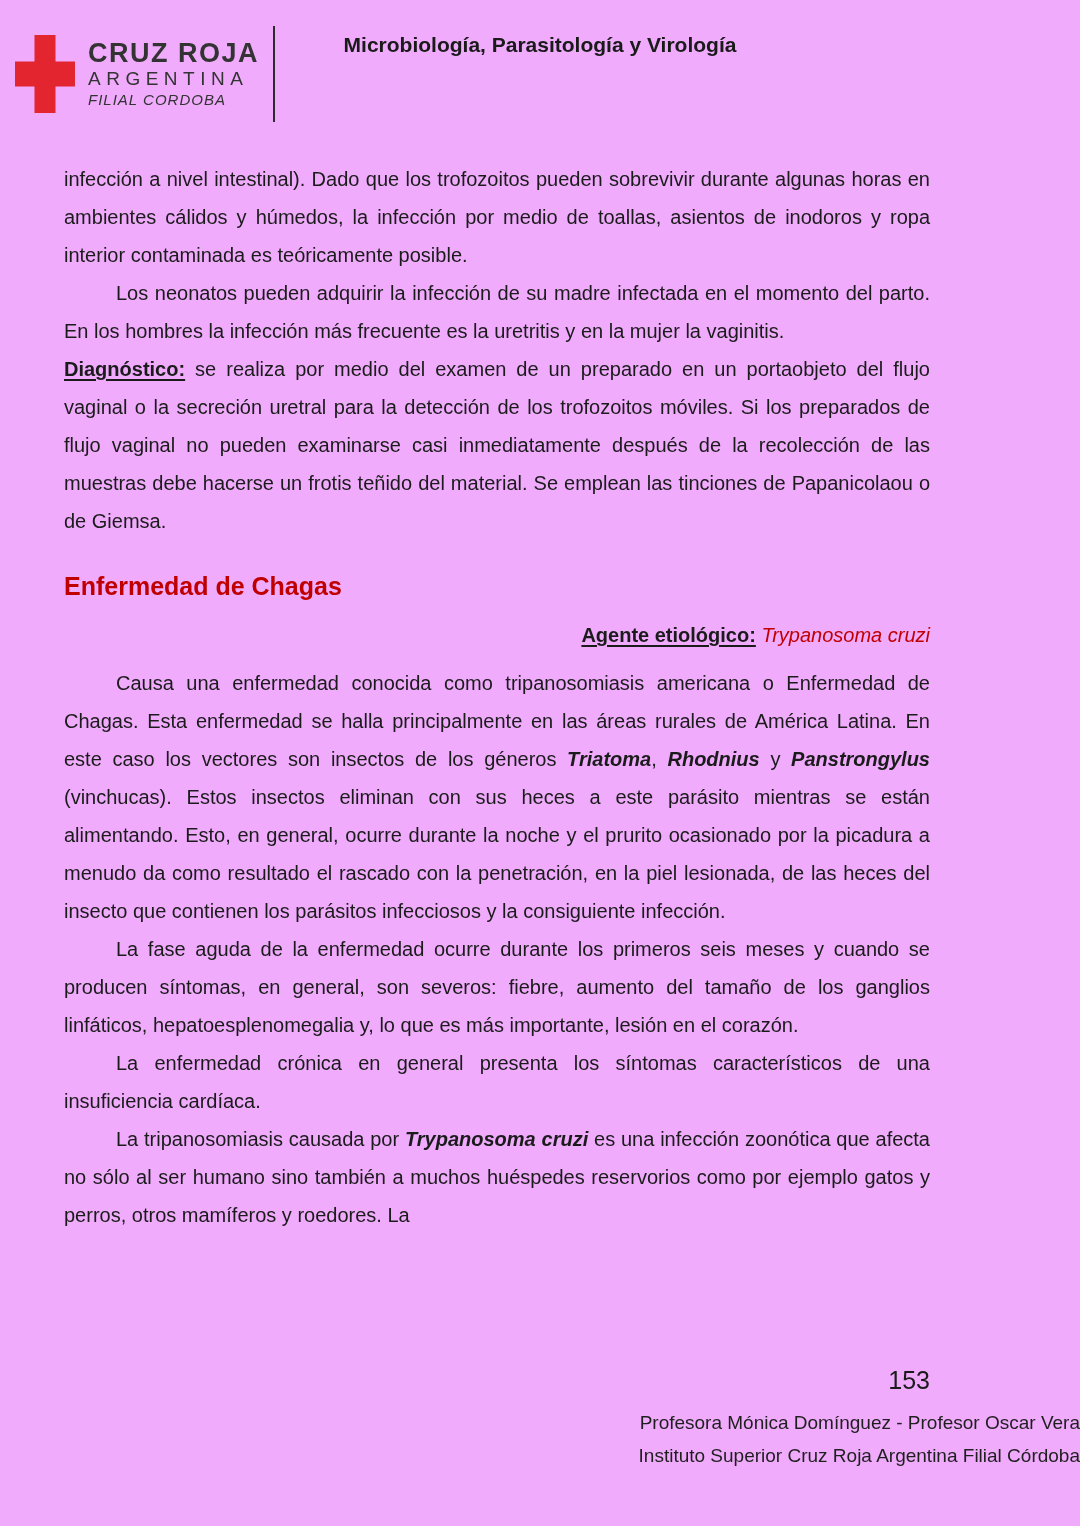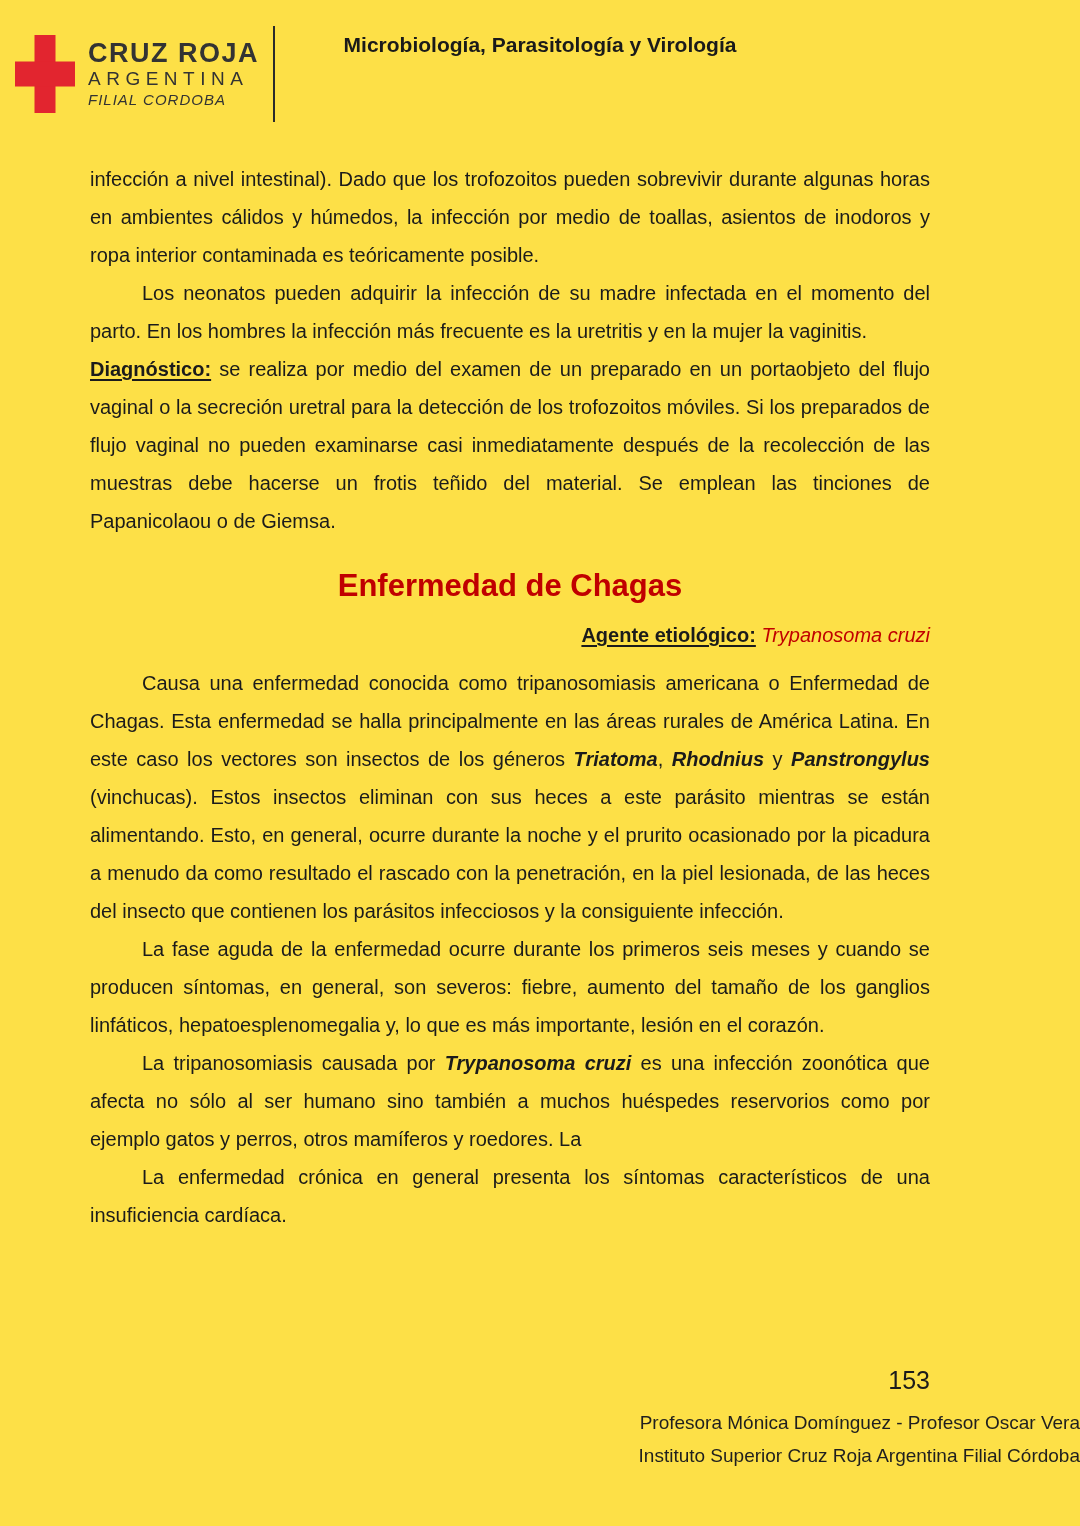--- a/index.html
+++ b/index.html
@@ -13,7 +13,7 @@
     position:relative;
     width:1080px;
     height:1526px;
-    background:#fde047;
+    background:#f0abfc;
     font-family:"Liberation Sans","DejaVu Sans",sans-serif;
     color:var(--ink);
     overflow:hidden;

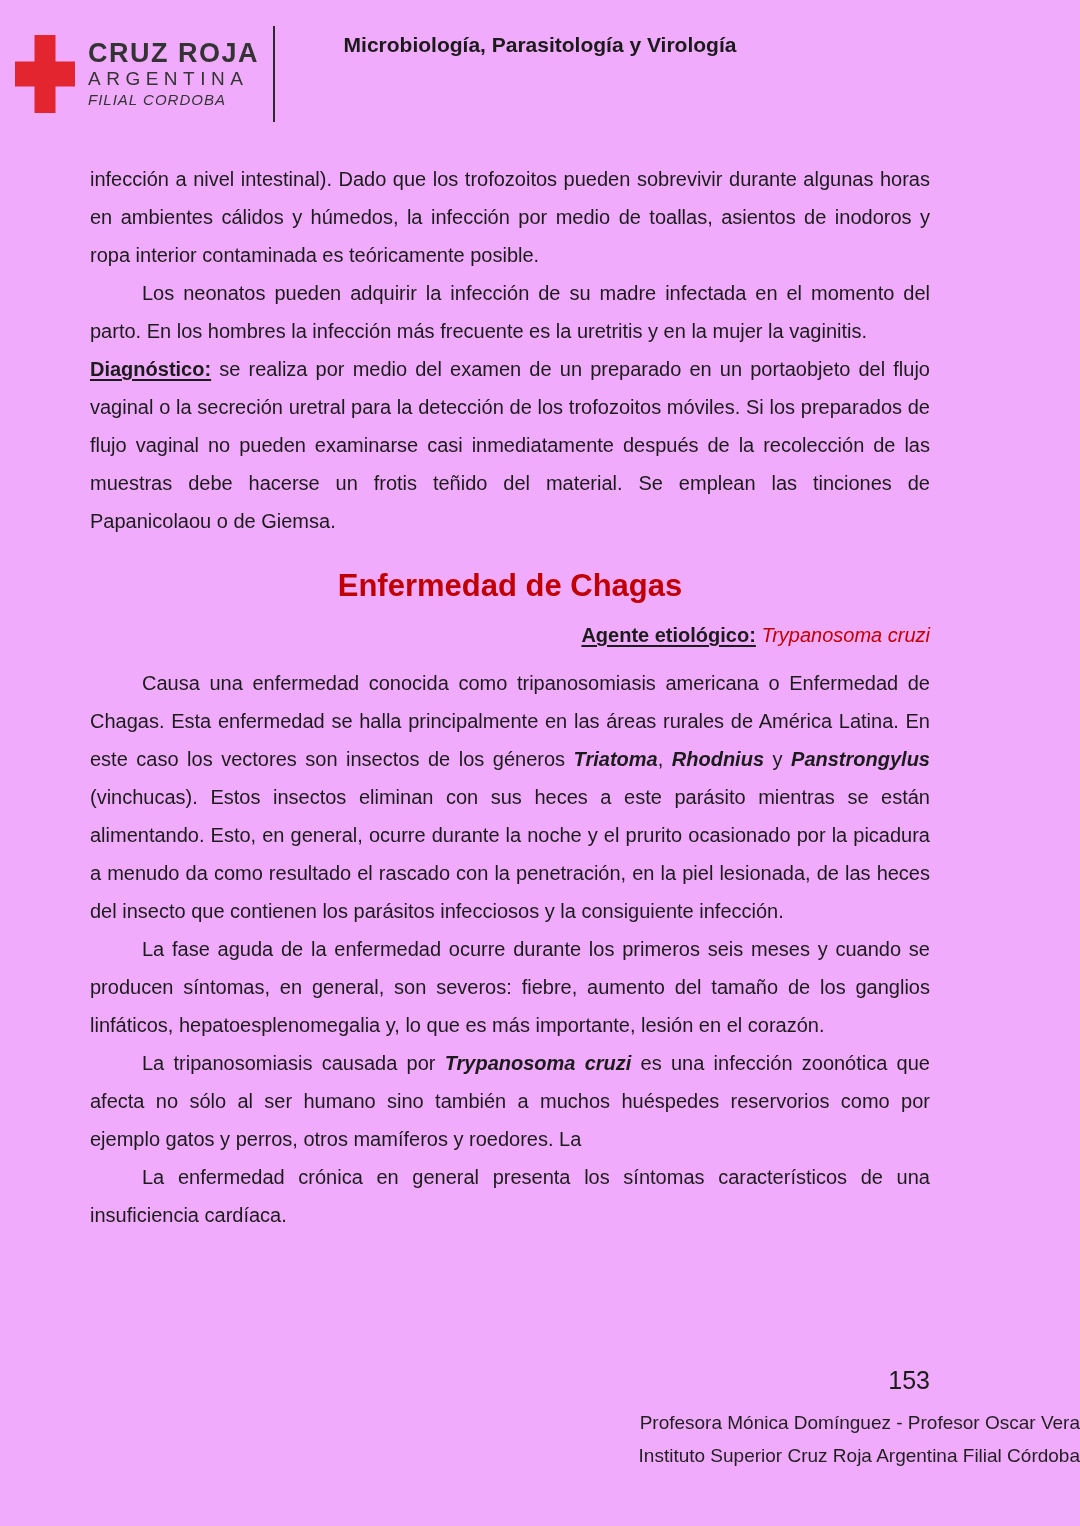--- a/index.html
+++ b/index.html
@@ -45,7 +45,7 @@
   }
   
   .body-text{
-    padding:6px 150px 0 90px;
+    padding:6px 150px 0 64px;
   }
   .para{
     font-size:20px;

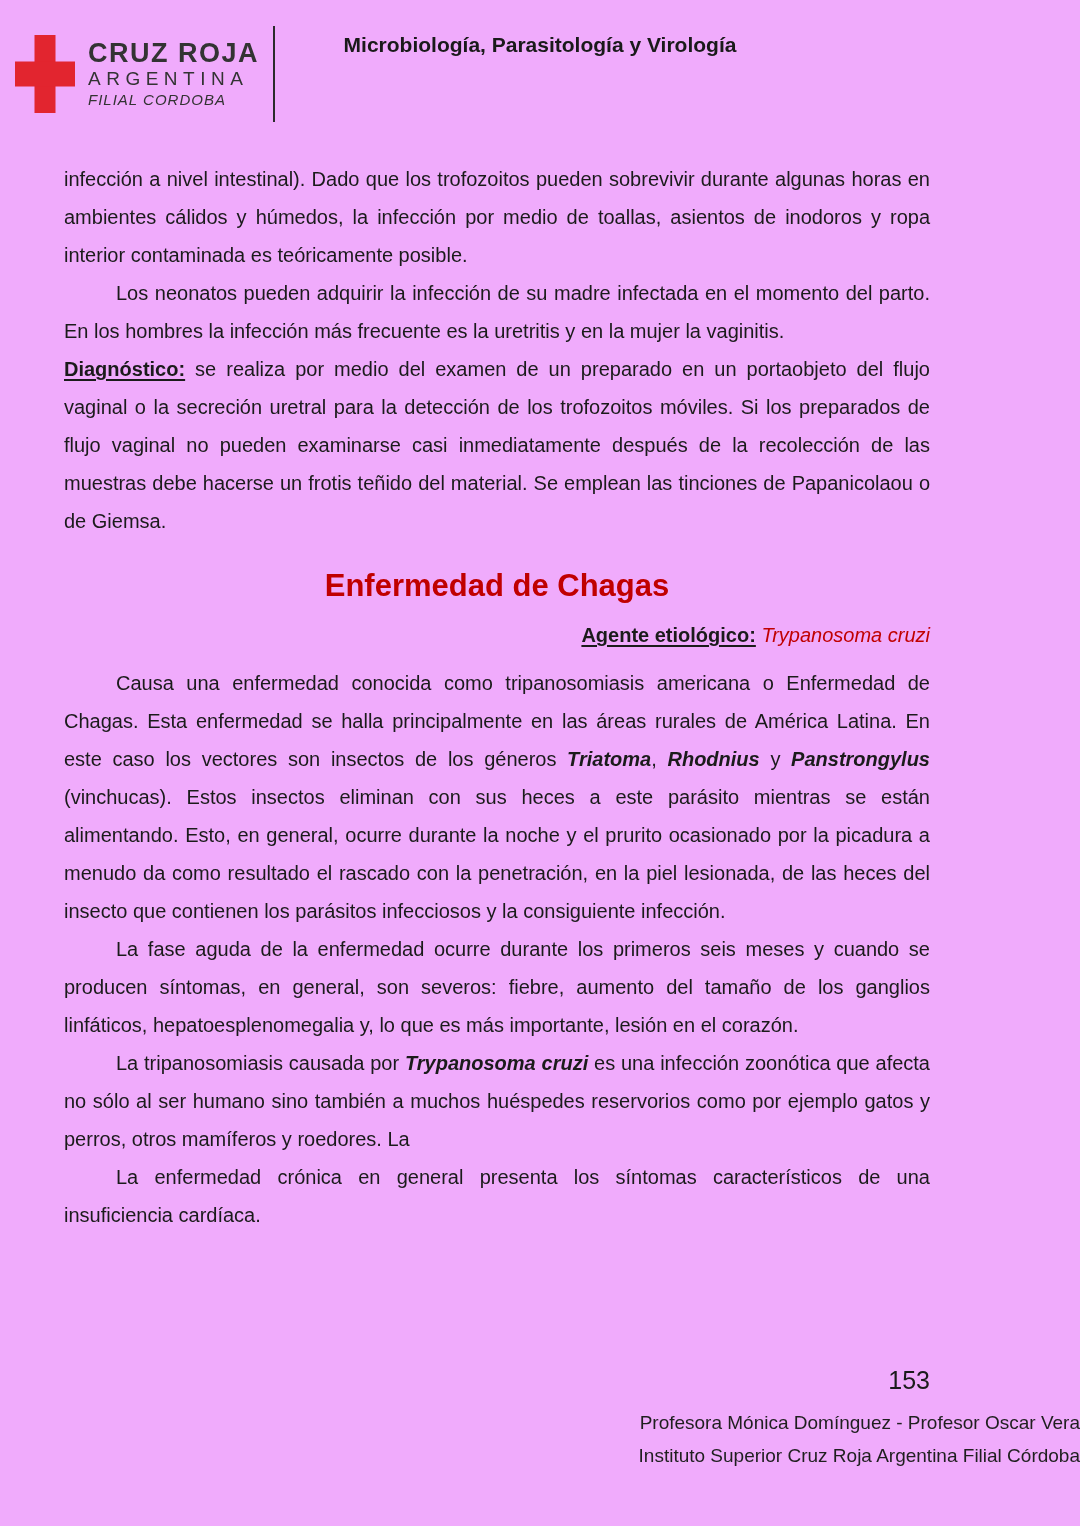--- a/index.html
+++ b/index.html
@@ -61,11 +61,11 @@
   .seg-ri{color:var(--accent);font-style:italic;}
   .section-heading{
     color:var(--accent);
-    font-size:31px;
+    font-size:25px;
     font-weight:bold;
     line-height:36px;
     margin:28px 0 12px 0;
-    text-align:center;
+    text-align:left;
   }
   
   .page-number{

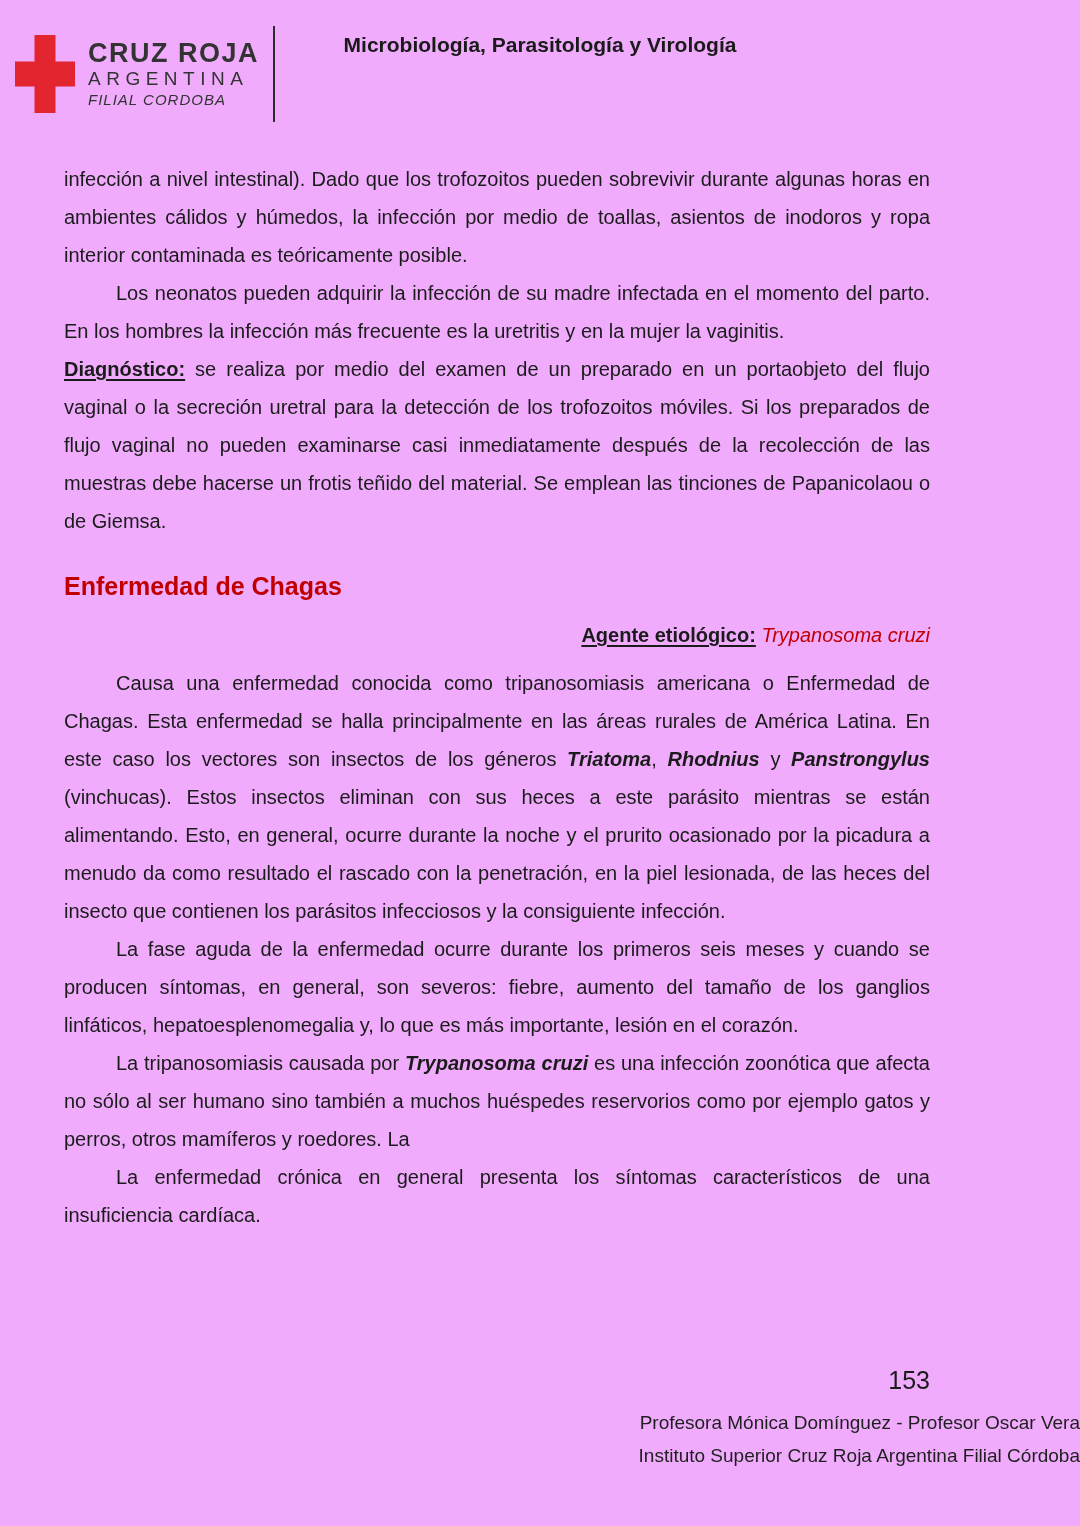--- a/index.html
+++ b/index.html
@@ -104,8 +104,8 @@
       <p class="para agent-line"><span class="seg-u">Agente etiológico:</span><span class="seg-n"> </span><span class="seg-ri">Trypanosoma cruzi</span></p>
       <p class="para indent"><span class="seg-n">Causa una enfermedad conocida como tripanosomiasis americana o Enfermedad de Chagas. Esta enfermedad se halla principalmente en las áreas rurales de América Latina. En este caso los vectores son insectos de los géneros </span><span class="seg-bi">Triatoma</span><span class="seg-n">, </span><span class="seg-bi">Rhodnius</span><span class="seg-n"> y </span><span class="seg-bi">Panstrongylus</span><span class="seg-n"> (vinchucas). Estos insectos eliminan con sus heces a este parásito mientras se están alimentando. Esto, en general, ocurre durante la noche y el prurito ocasionado por la picadura a menudo da como resultado el rascado con la penetración, en la piel lesionada, de las heces del insecto que contienen los parásitos infecciosos y la consiguiente infección.</span></p>
       <p class="para indent"><span class="seg-n">La fase aguda de la enfermedad ocurre durante los primeros seis meses y cuando se producen síntomas, en general, son severos: fiebre, aumento del tamaño de los ganglios linfáticos, hepatoesplenomegalia y, lo que es más importante, lesión en el corazón.</span></p>
+      <p class="para indent"><span class="seg-n">La enfermedad crónica en general presenta los síntomas característicos de una insuficiencia cardíaca.</span></p>
       <p class="para indent"><span class="seg-n">La tripanosomiasis causada por </span><span class="seg-bi">Trypanosoma cruzi</span><span class="seg-n"> es una infección zoonótica que afecta no sólo al ser humano sino también a muchos huéspedes reservorios como por ejemplo gatos y perros, otros mamíferos y roedores. La</span></p>
-      <p class="para indent"><span class="seg-n">La enfermedad crónica en general presenta los síntomas característicos de una insuficiencia cardíaca.</span></p>
     </div>
 
   <div class="page-number">153</div>

